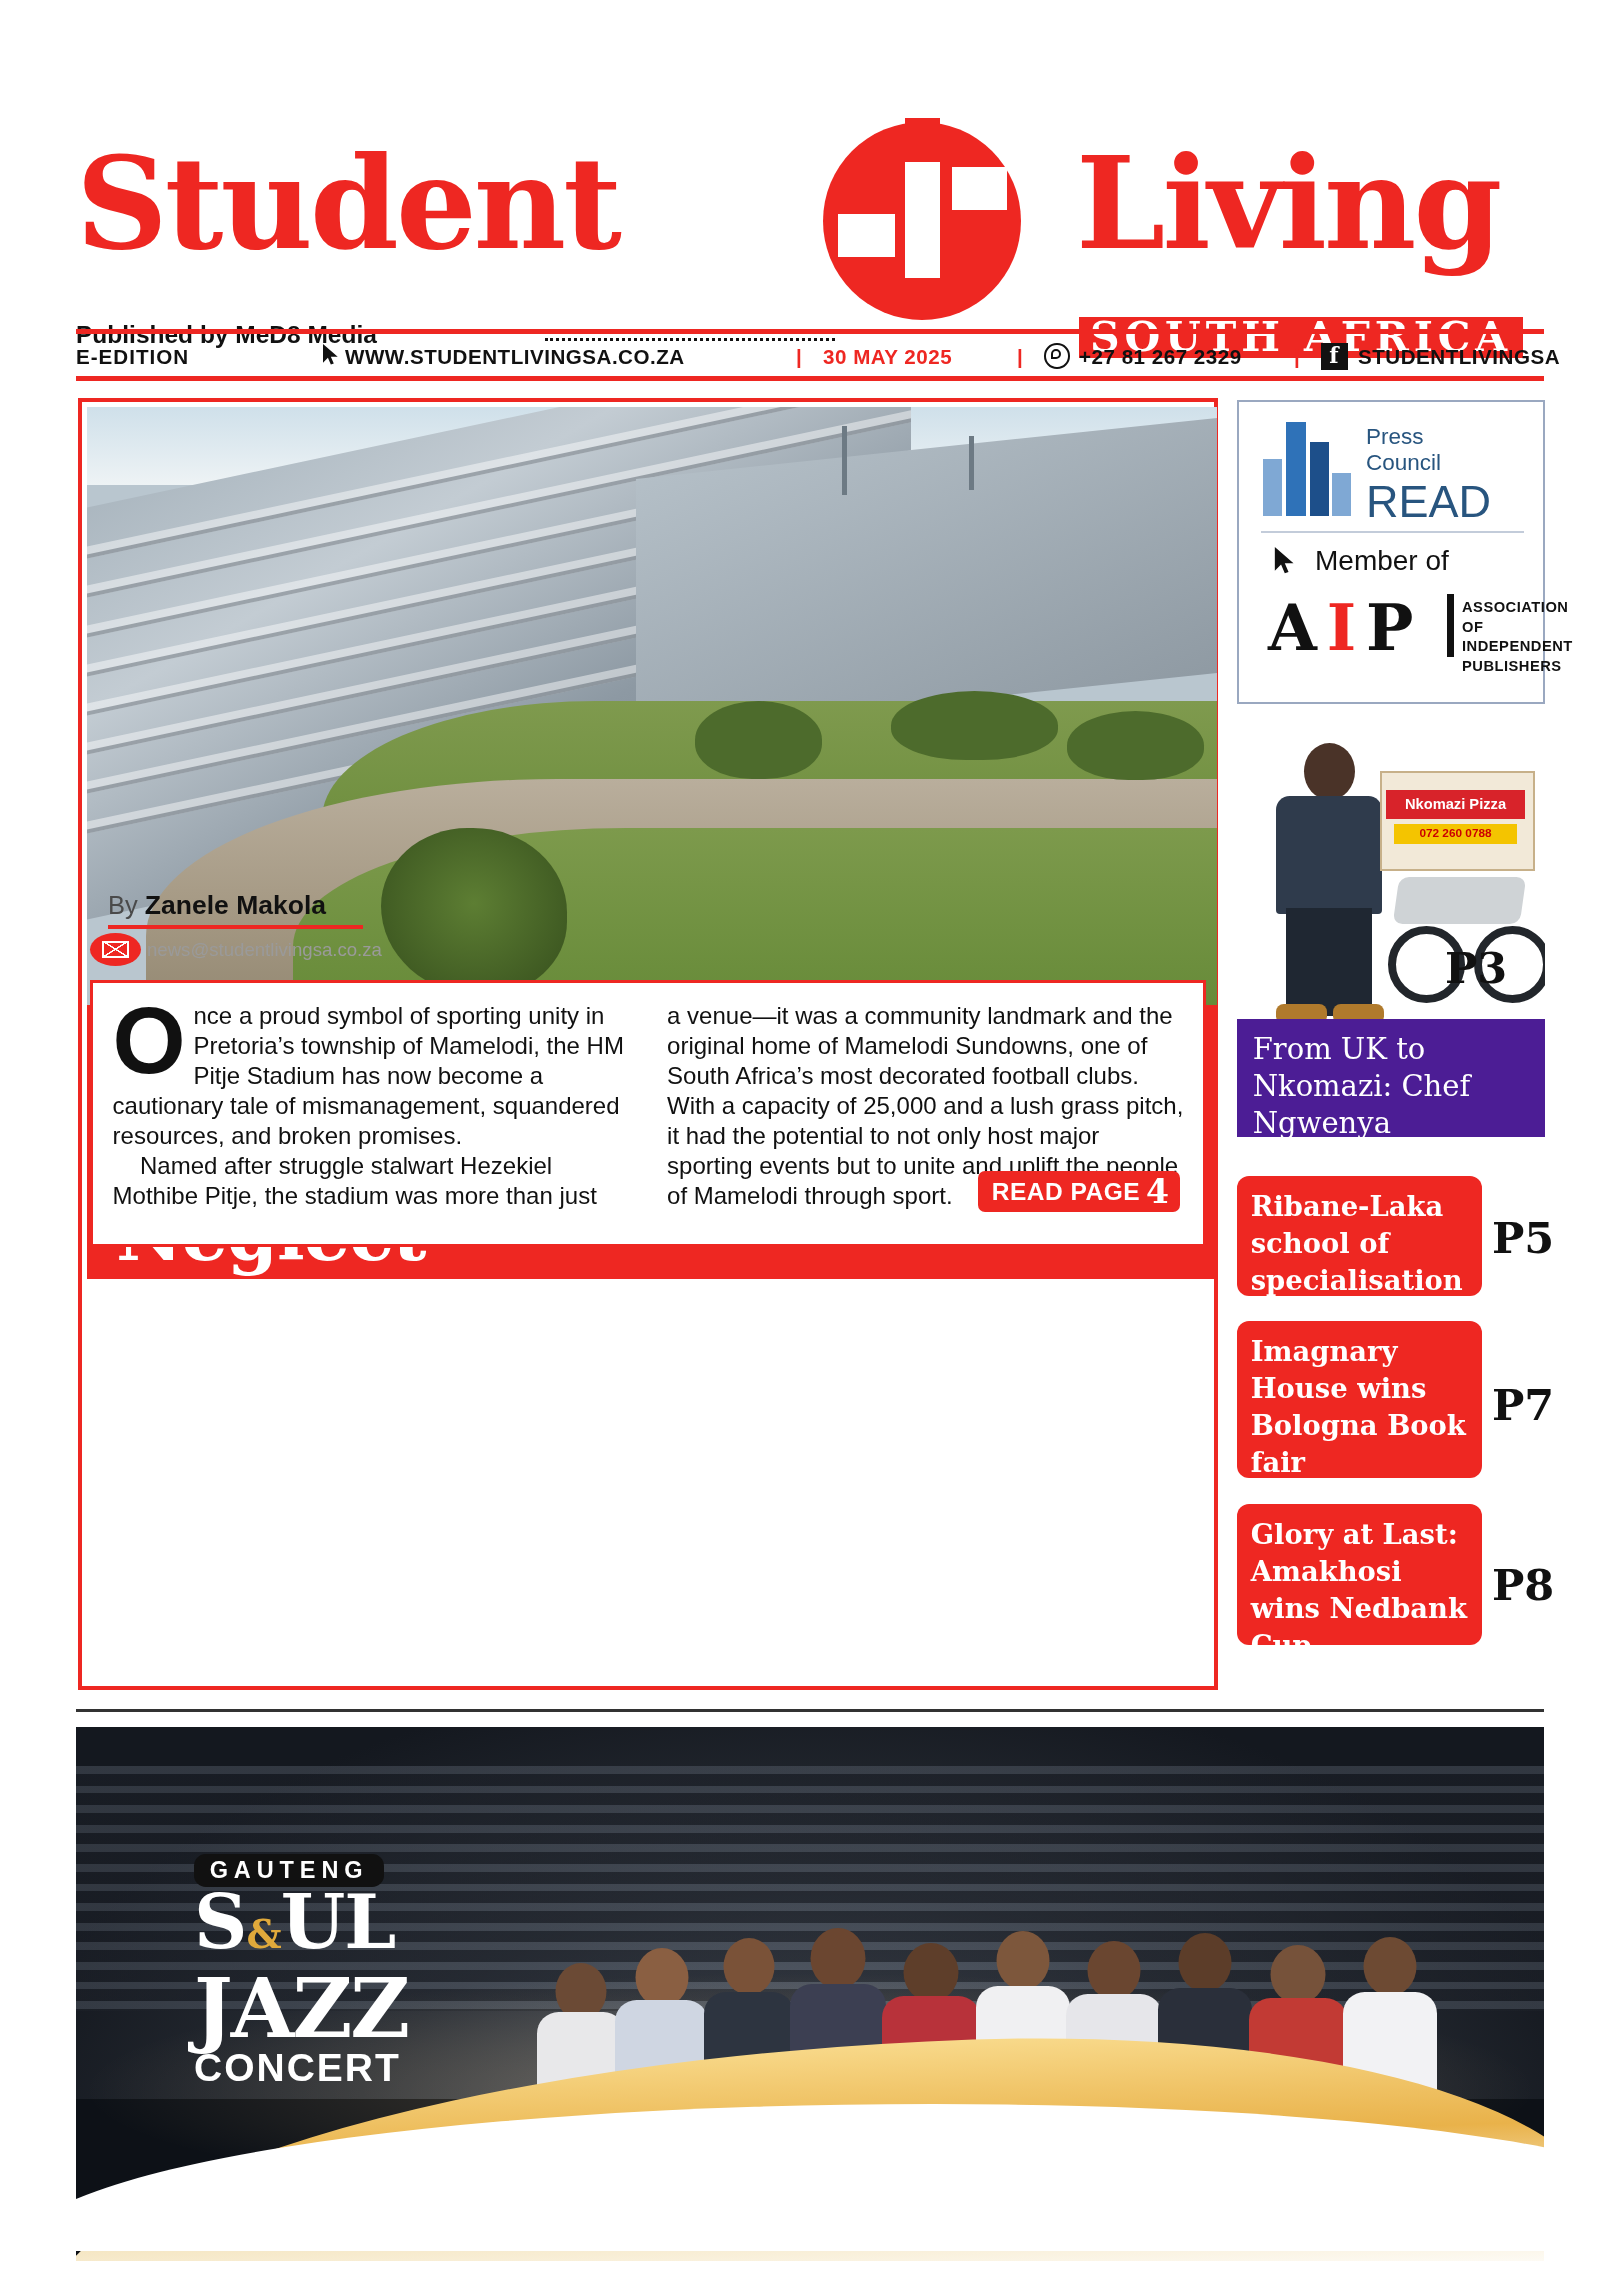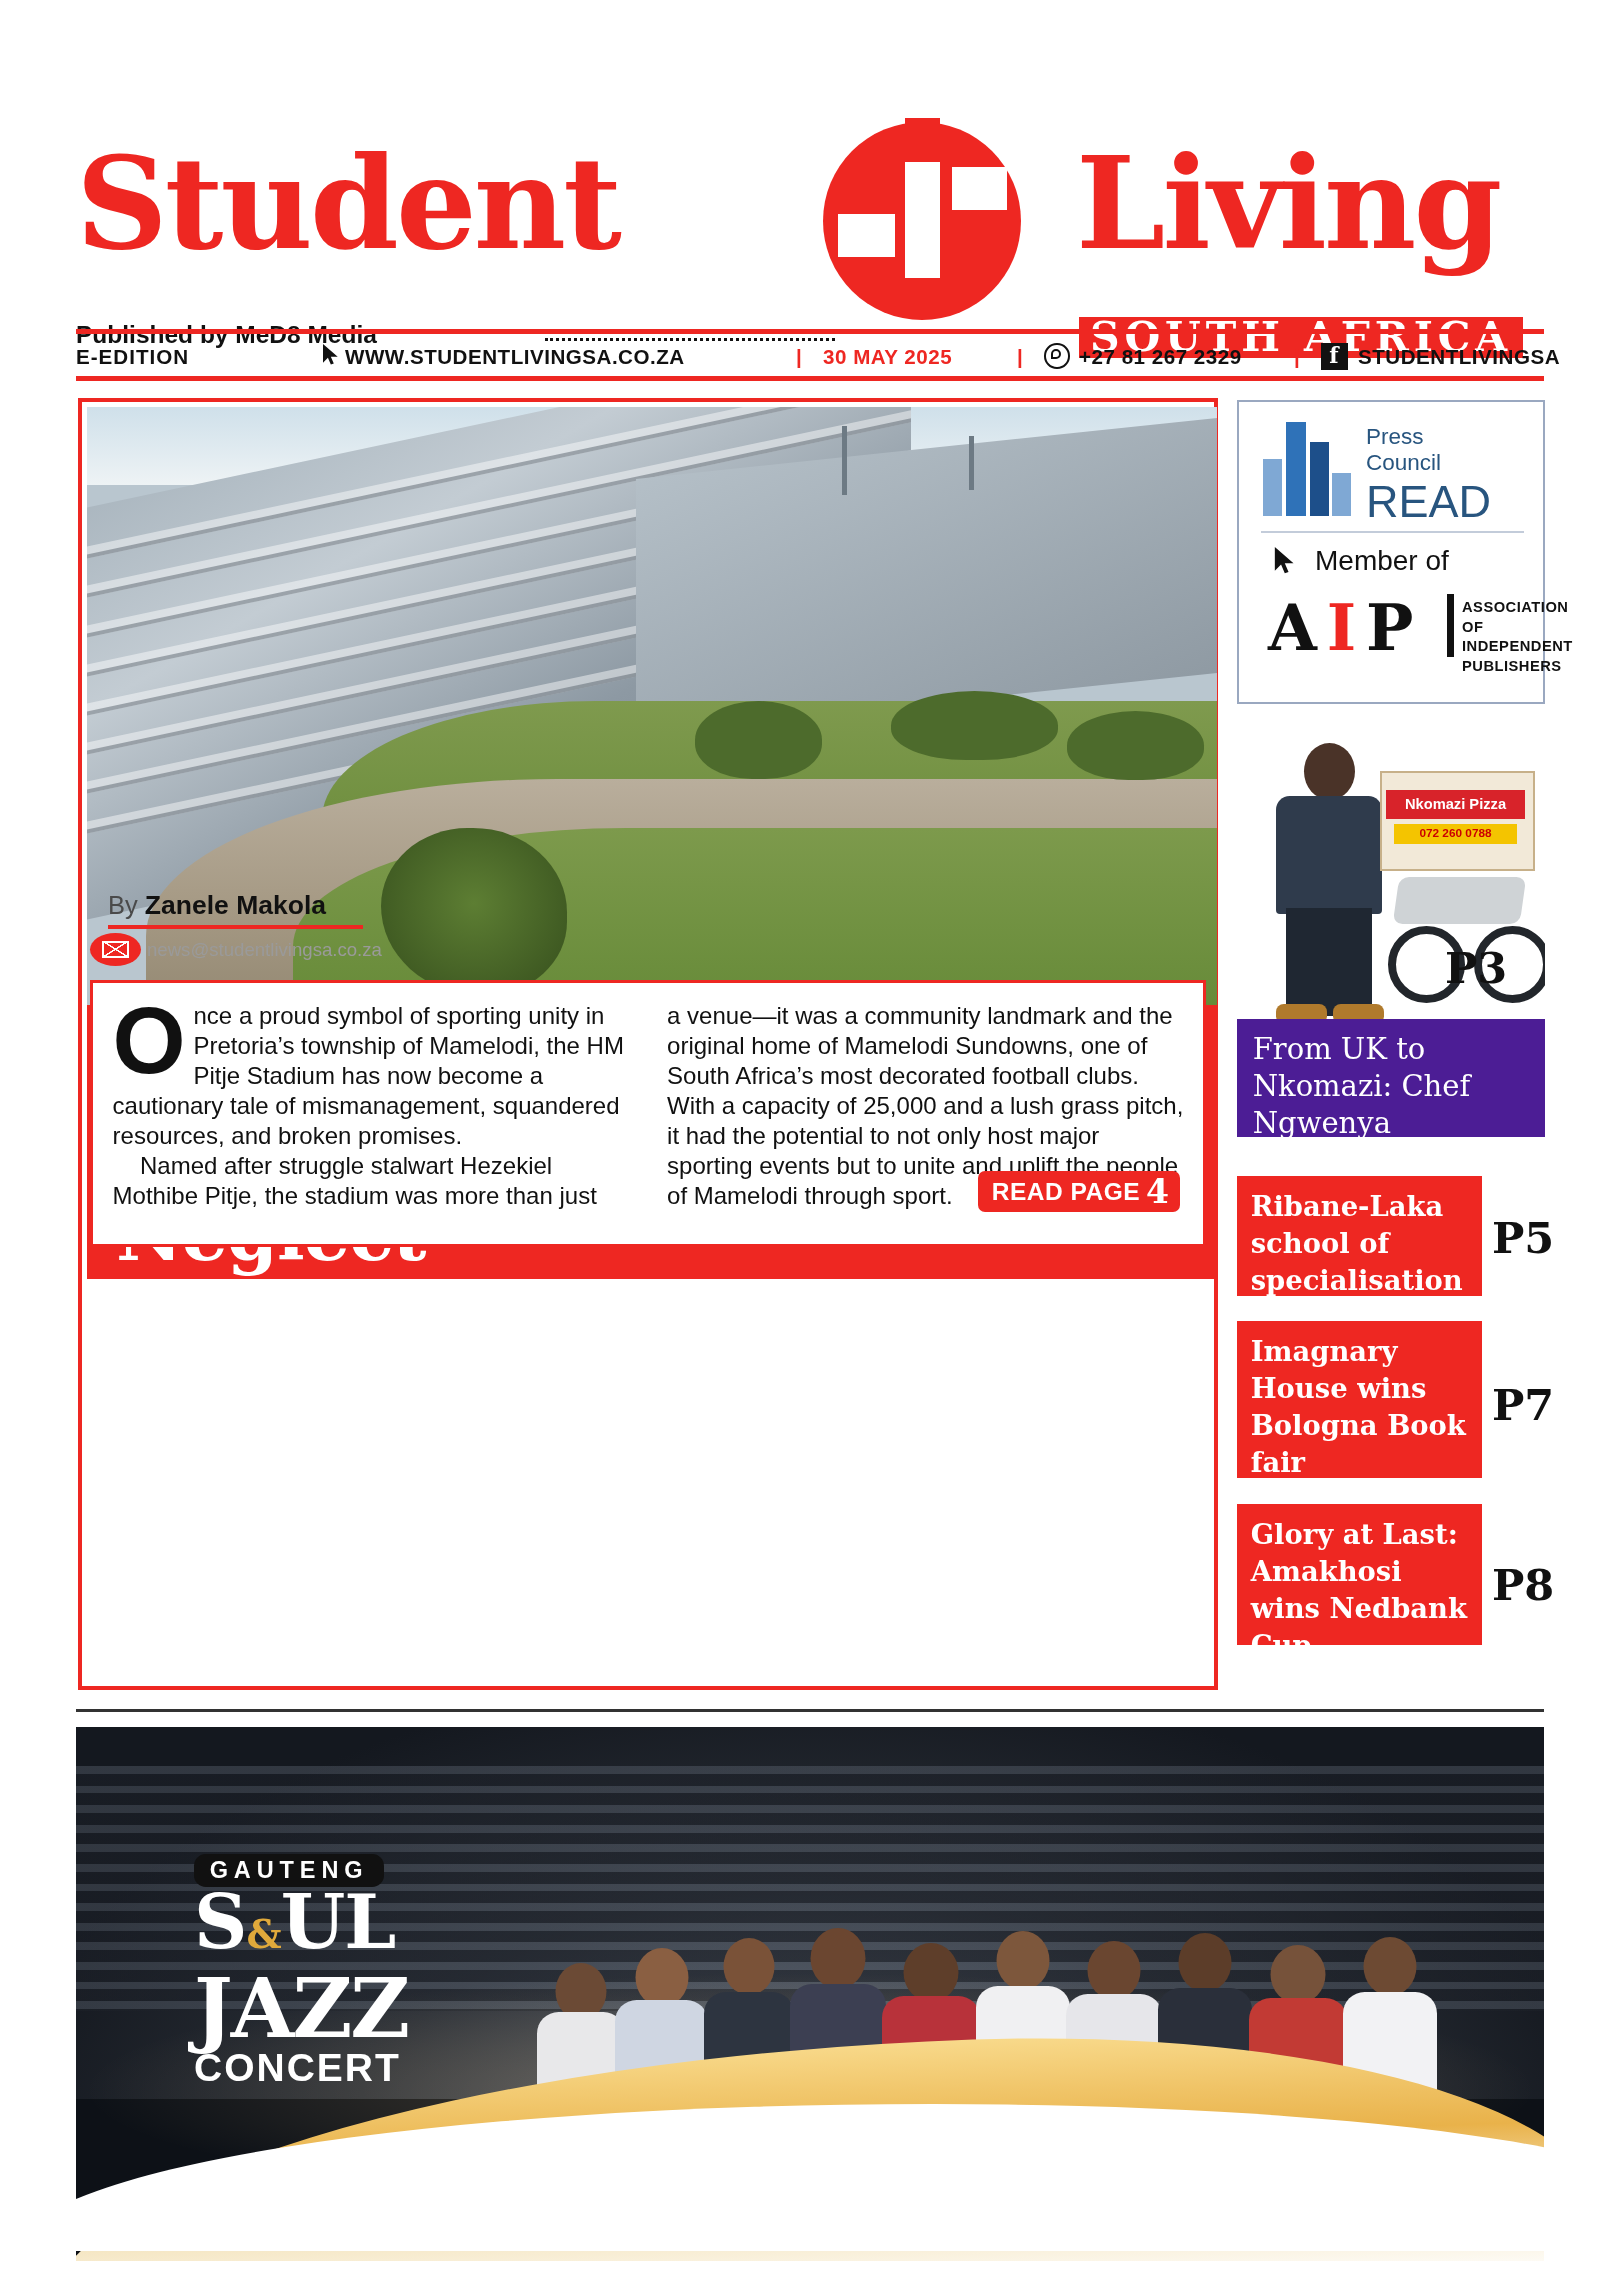--- a/index.html
+++ b/index.html
@@ -569,6 +569,7 @@
     line-height: 37px;
     padding: 11.8px 13.7px;
     box-sizing: border-box;
+    border-radius: 12px;
   }
   .teaser-page {
     position: absolute;

